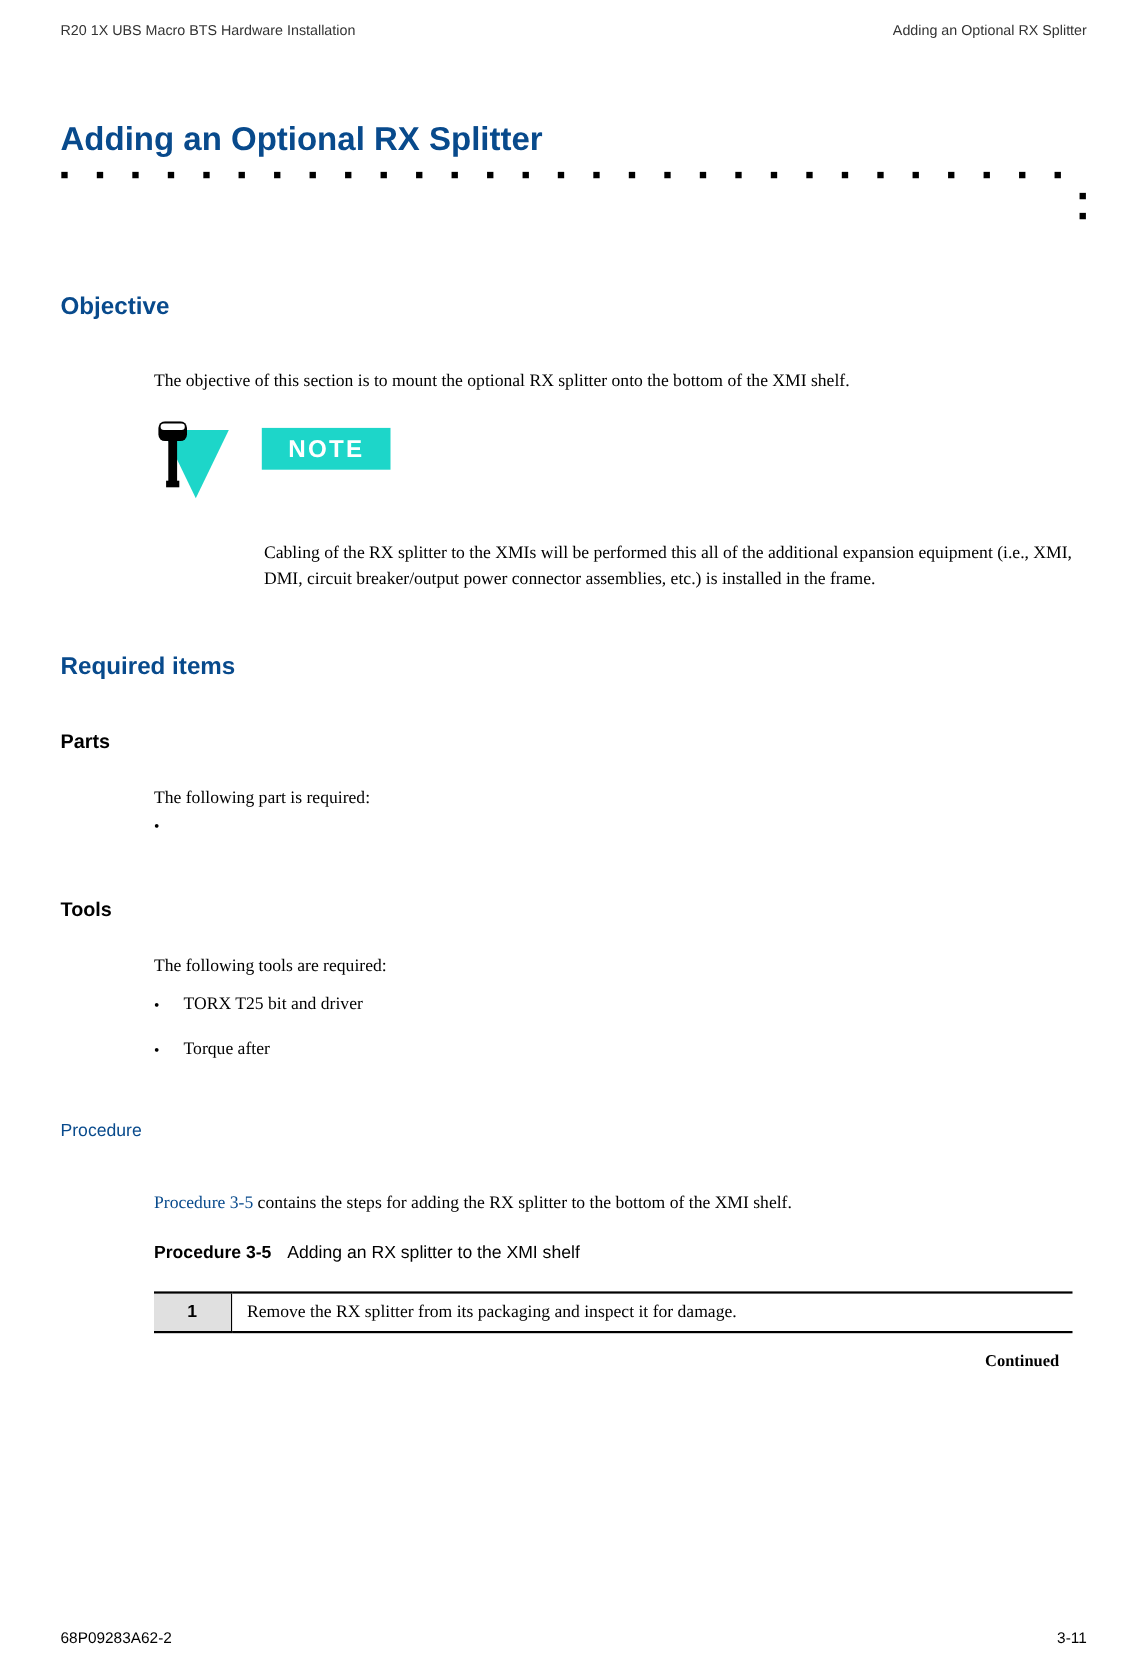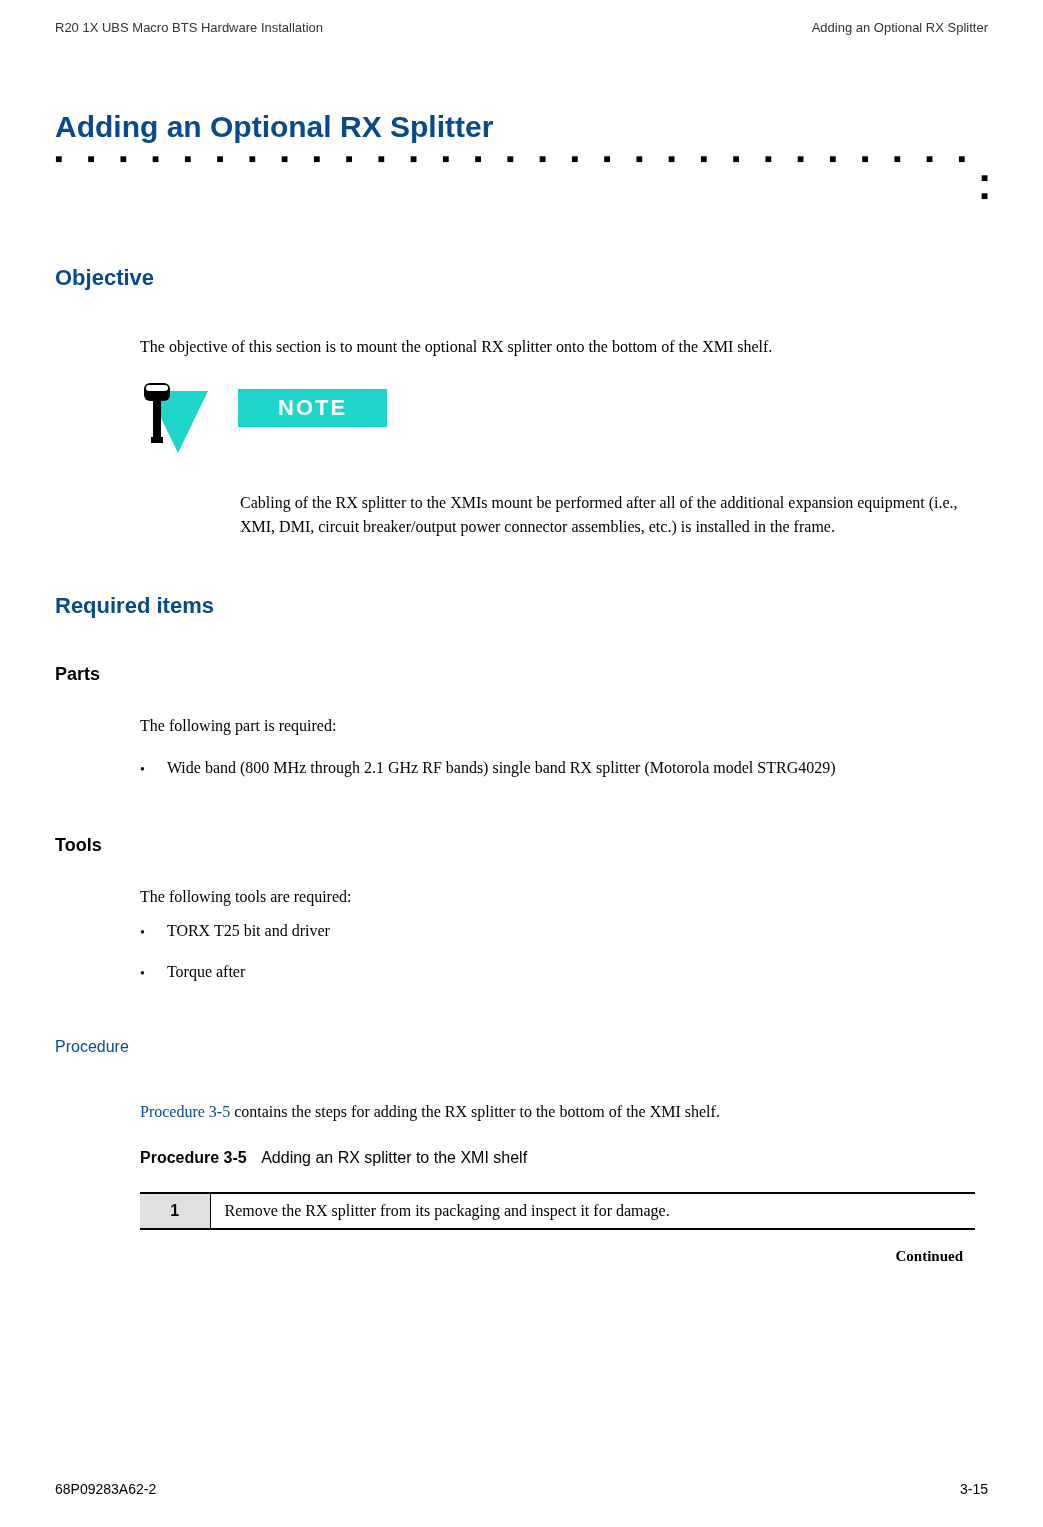--- a/index.html
+++ b/index.html
@@ -84,7 +84,7 @@
       font-family: Arial, sans-serif;
       font-size: 22px;
       font-weight: bold;
-      padding: 6px 40px;
+      padding: 6px 24px;
       letter-spacing: 2px;
       margin-top: 6px;
     }

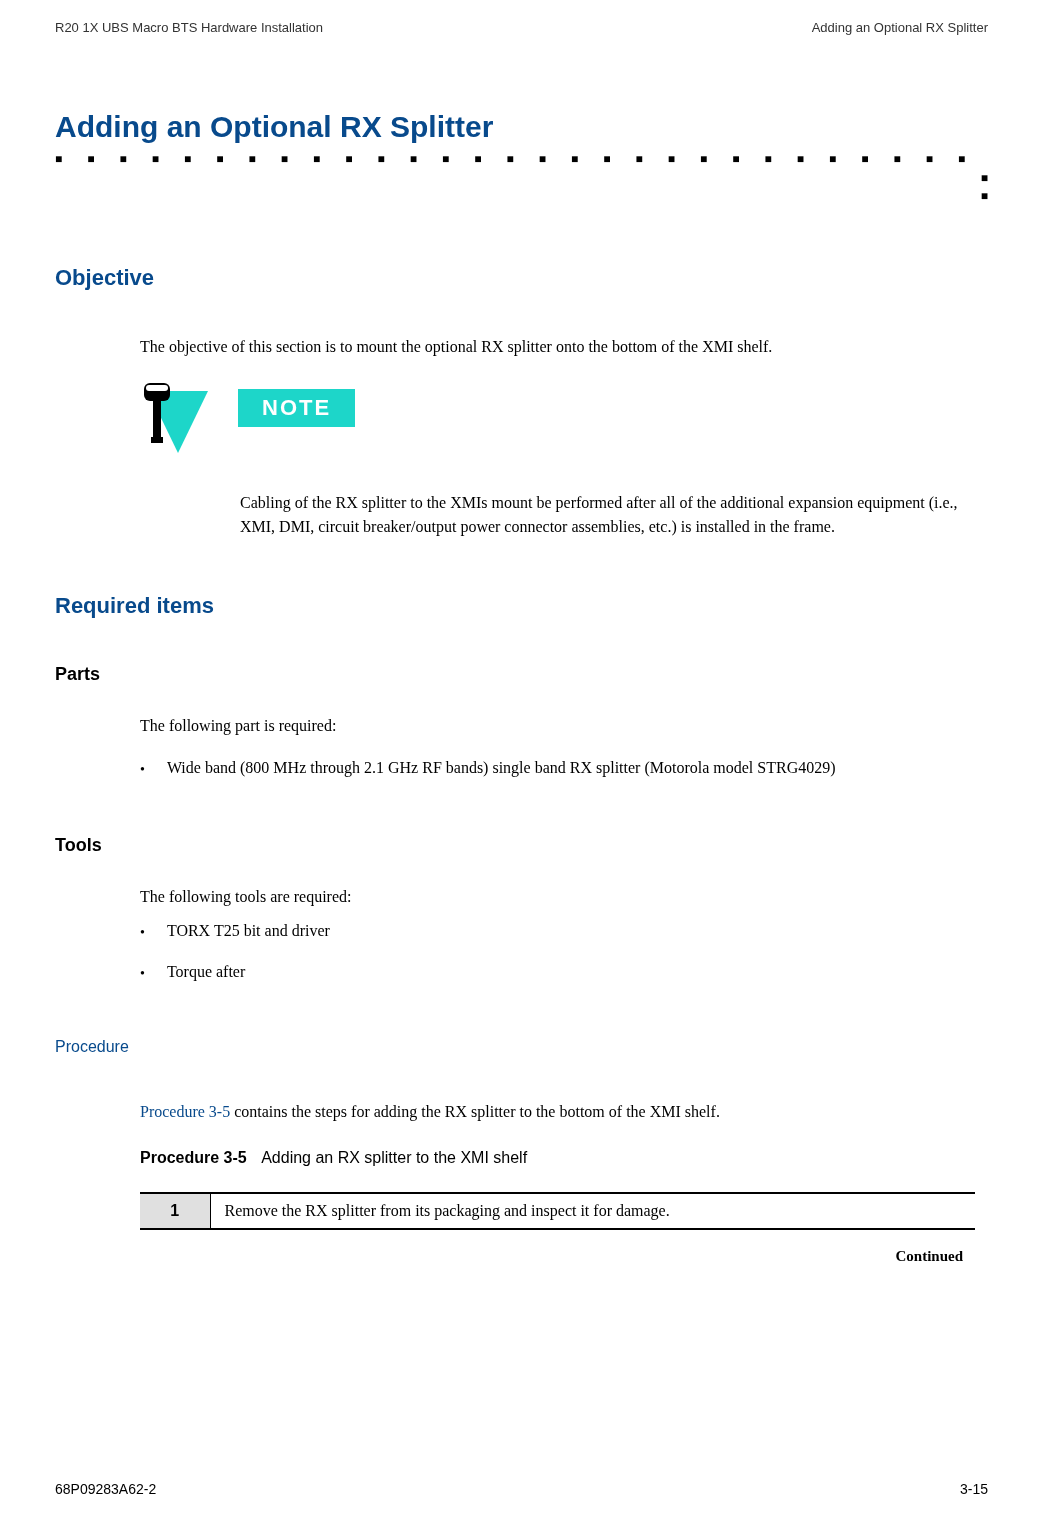--- a/index.html
+++ b/index.html
@@ -203,7 +203,7 @@
     </span>
     <span class="note-badge">NOTE</span>
   </div>
-  <p class="note-text">Cabling of the RX splitter to the XMIs mount be performed after all of the additional expansion equipment (i.e., XMI, DMI, circuit breaker/output power connector assemblies, etc.)  is installed in the frame.</p>
+  <p class="note-text">Cabling of the RX splitter to the XMIs will be performed this all of the additional expansion equipment (i.e., XMI, DMI, circuit breaker/output power connector assemblies, etc.)  is installed in the frame.</p>
 </div>
 
 <h2>Required items</h2>

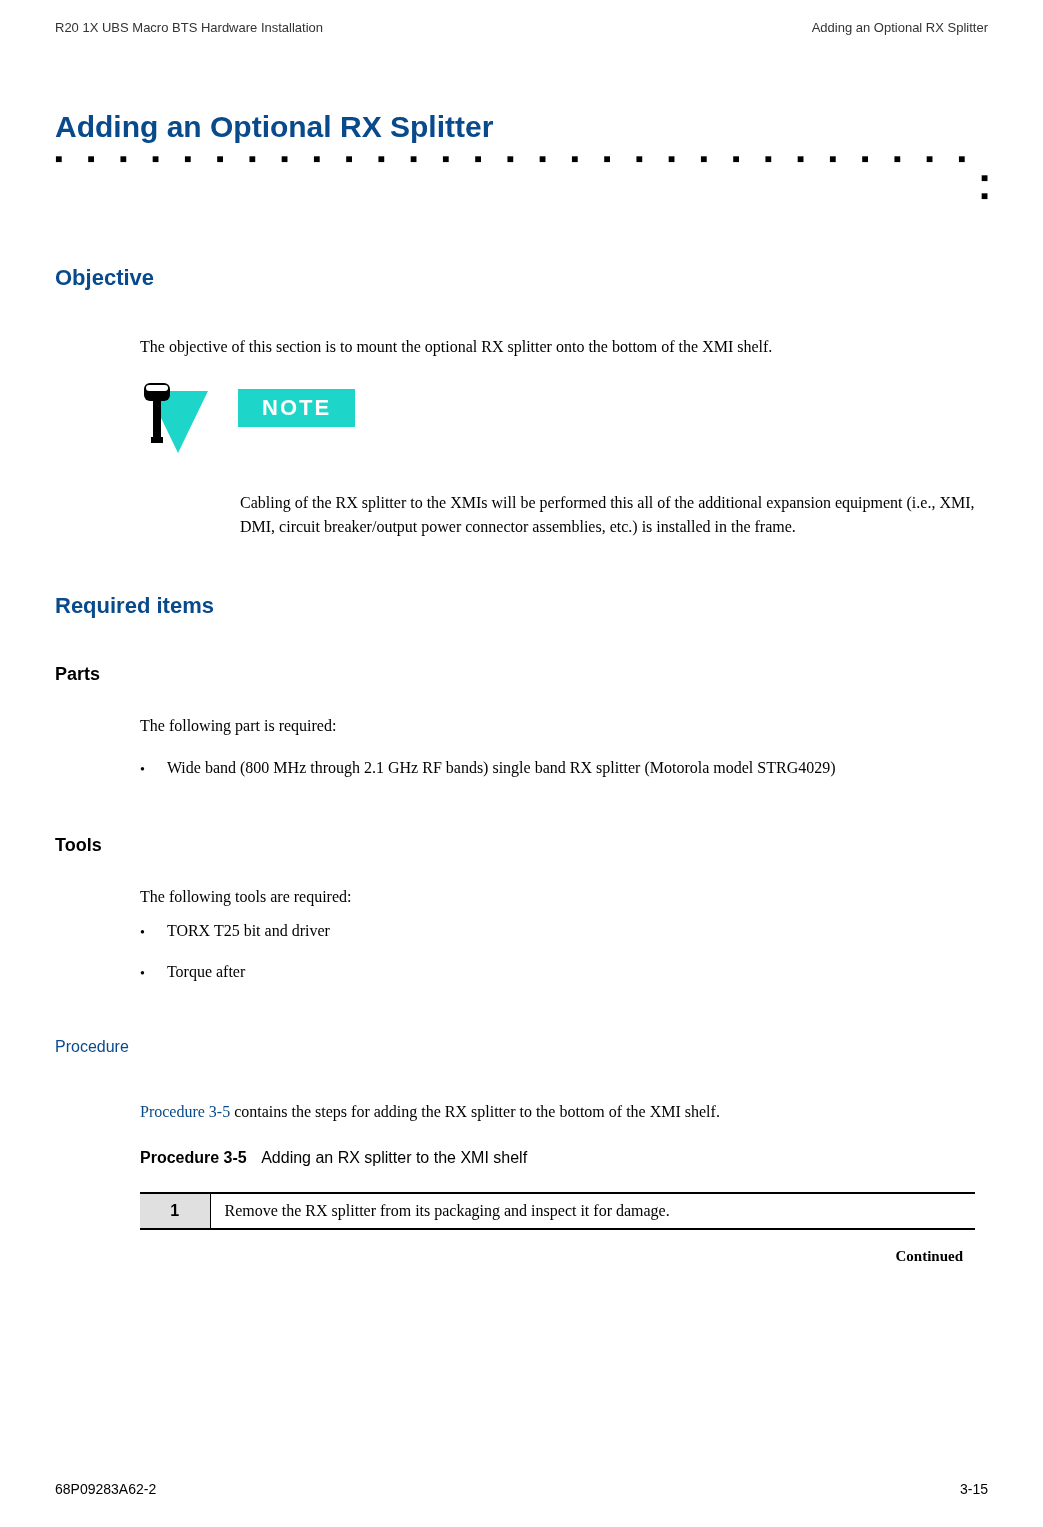--- a/index.html
+++ b/index.html
@@ -209,7 +209,7 @@
 <h2>Required items</h2>
 
 <h3>Parts</h3>
-<p class="body-text" style="margin-bottom:20px">The following part is required:</p>
+<p class="body-text" style="margin-bottom:2px">The following part is required:</p>
 <div class="bullet-list section-gap">
   <div class="bullet-item">
     <span class="bullet-mark">•</span>

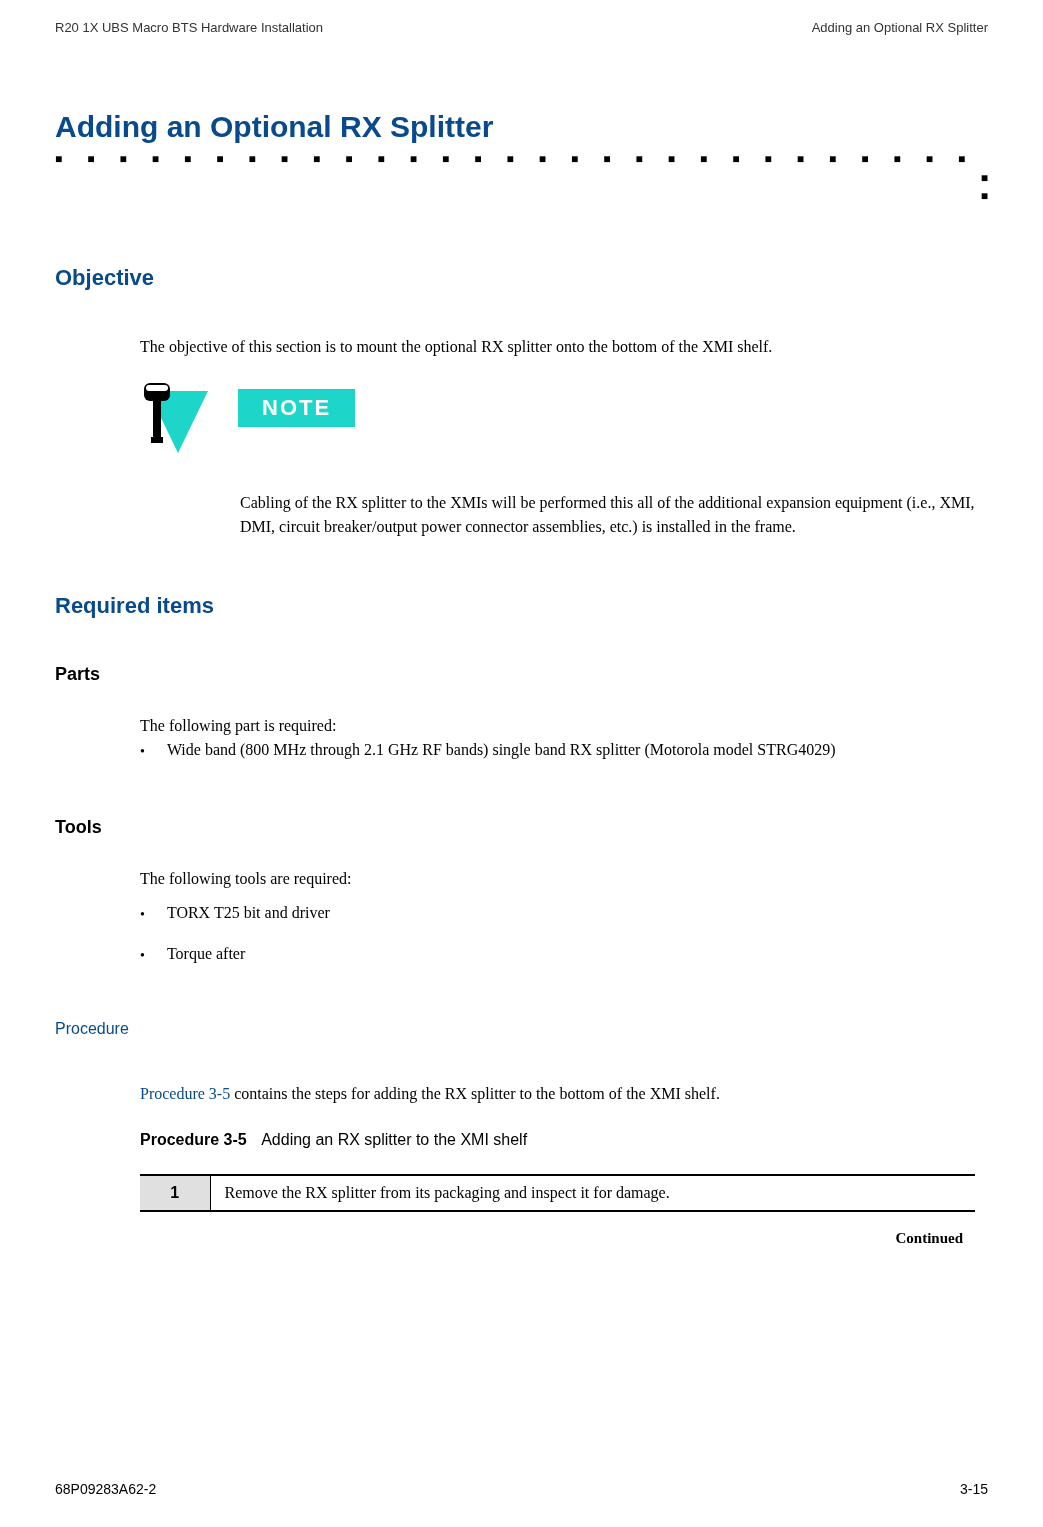--- a/index.html
+++ b/index.html
@@ -213,7 +213,6 @@
 <div class="bullet-list section-gap">
   <div class="bullet-item">
     <span class="bullet-mark">•</span>
-    <span>Wide band (800 MHz through 2.1 GHz RF bands) single band RX splitter (Motorola model STRG4029)</span>
   </div>
 </div>
 

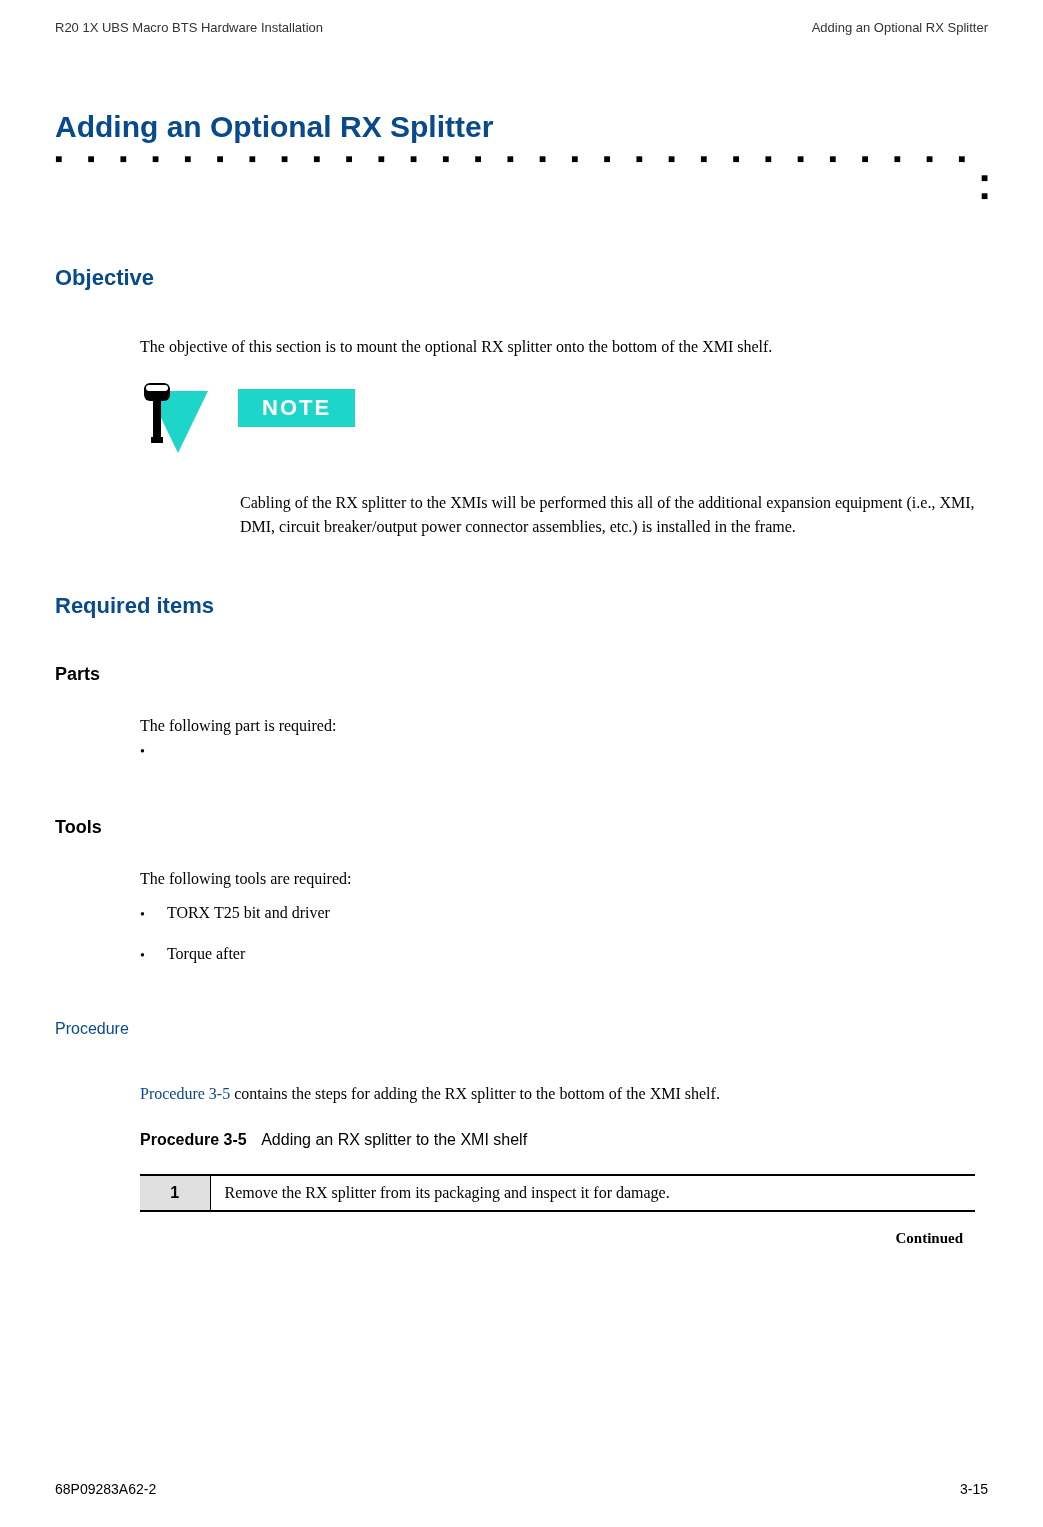--- a/index.html
+++ b/index.html
@@ -253,7 +253,7 @@
 <div class="footer">
   <div class="footer-row1">
     <span>68P09283A62-2</span>
-    <span>3-15</span>
+    <span>3-11</span>
   </div>
 </div>
 

